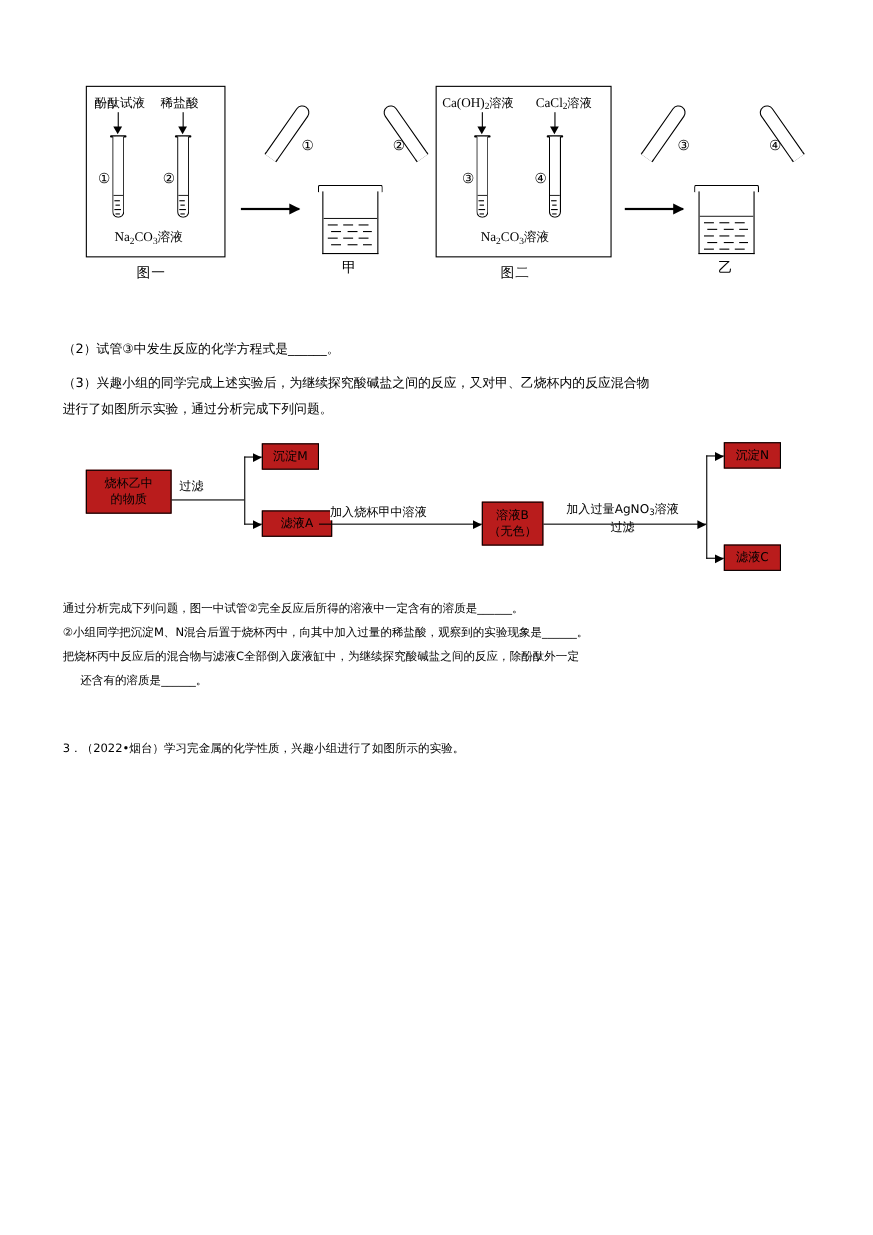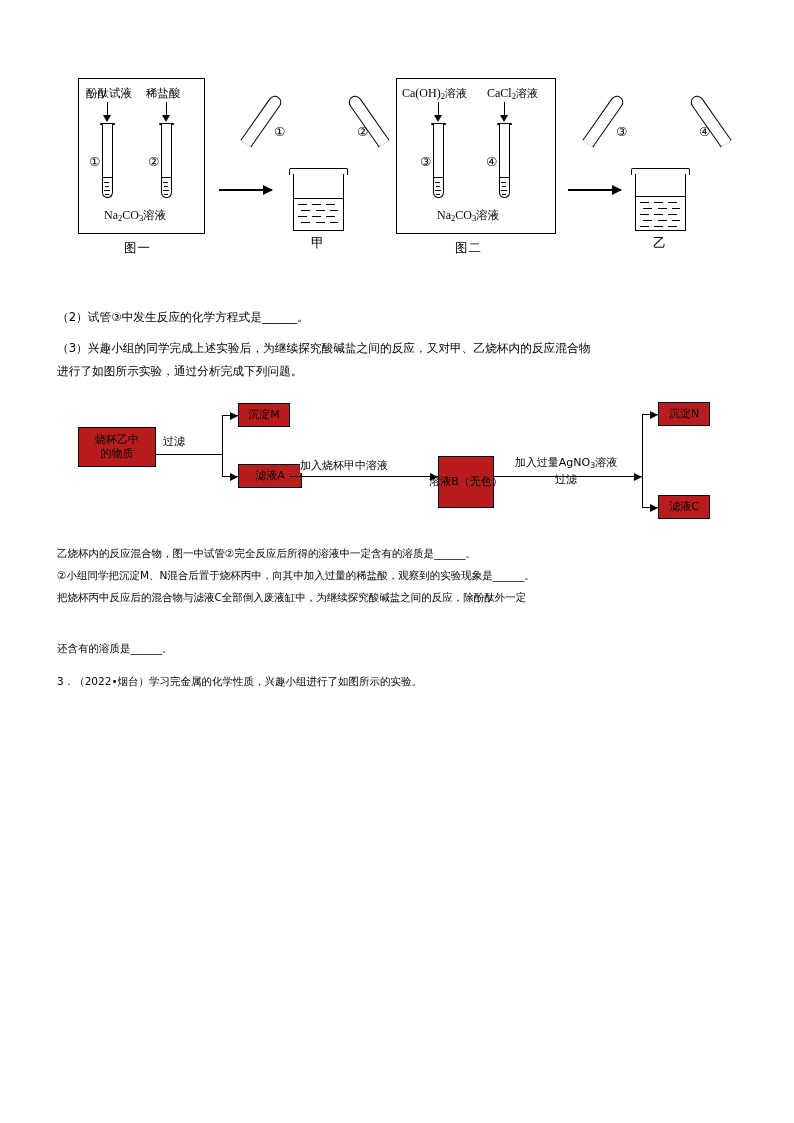--- a/index.html
+++ b/index.html
@@ -459,7 +459,7 @@
     <div class="fline h" style="left:290px; top:78px; width:148px;"></div>
     <div class="farrow" style="left:430px; top:74.5px;"></div>
 
-    <div class="fbox" style="left:438px; top:58px; width:56px; height:52px; flex-direction:row;">
+    <div class="fbox" style="left:438px; top:58px; width:56px; height:40px; flex-direction:column;">
       <span>溶液B</span>
       <span>（无色）</span>
     </div>

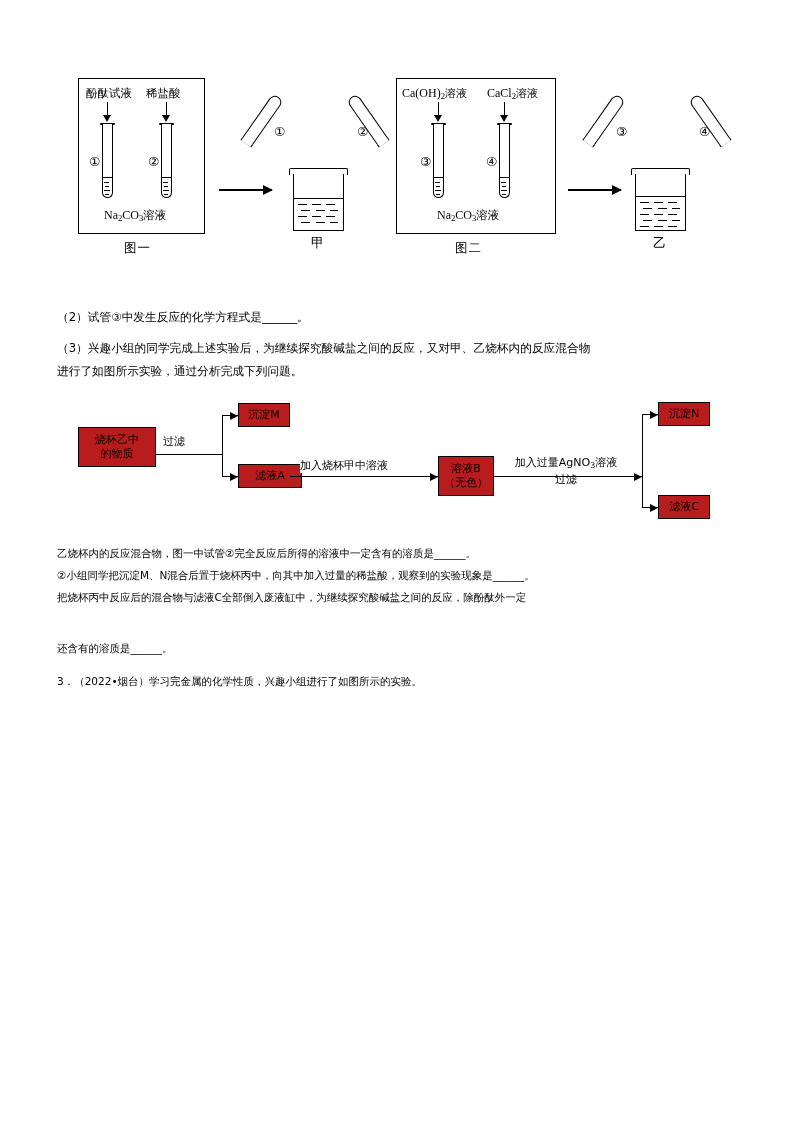--- a/index.html
+++ b/index.html
@@ -486,7 +486,7 @@
     </div>
   </div>
 
-  <div class="small-line" style="left:57px; top:542px;">乙烧杯内的反应混合物，图一中试管②完全反应后所得的溶液中一定含有的溶质是______。</div>
+  <div class="small-line" style="left:57px; top:542px;">通过分析完成下列问题，图一中试管②完全反应后所得的溶液中一定含有的溶质是______。</div>
   <div class="small-line" style="left:57px; top:564px;">②小组同学把沉淀M、N混合后置于烧杯丙中，向其中加入过量的稀盐酸，观察到的实验现象是______。</div>
   <div class="small-line" style="left:57px; top:586px;">把烧杯丙中反应后的混合物与滤液C全部倒入废液缸中，为继续探究酸碱盐之间的反应，除酚酞外一定</div>
   <div class="small-line" style="left:57px; top:608px;margin-top:29px;">还含有的溶质是______。</div>

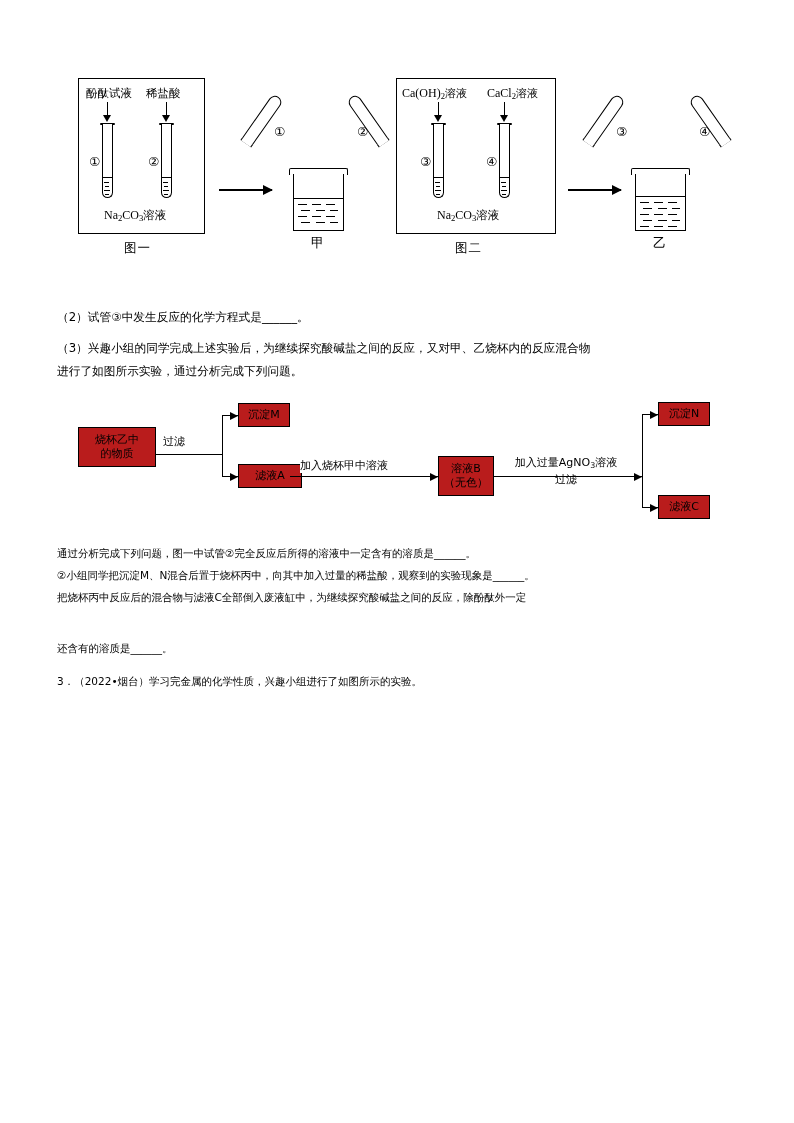--- a/index.html
+++ b/index.html
@@ -489,7 +489,7 @@
   <div class="small-line" style="left:57px; top:542px;">通过分析完成下列问题，图一中试管②完全反应后所得的溶液中一定含有的溶质是______。</div>
   <div class="small-line" style="left:57px; top:564px;">②小组同学把沉淀M、N混合后置于烧杯丙中，向其中加入过量的稀盐酸，观察到的实验现象是______。</div>
   <div class="small-line" style="left:57px; top:586px;">把烧杯丙中反应后的混合物与滤液C全部倒入废液缸中，为继续探究酸碱盐之间的反应，除酚酞外一定</div>
-  <div class="small-line" style="left:57px; top:608px;margin-top:29px;">还含有的溶质是______。</div>
+  <div class="small-line" style="left:73px; top:608px;">还含有的溶质是______。</div>
 
   <div class="small-line" style="left:57px; top:670px;">3．（2022•烟台）学习完金属的化学性质，兴趣小组进行了如图所示的实验。</div>
 

